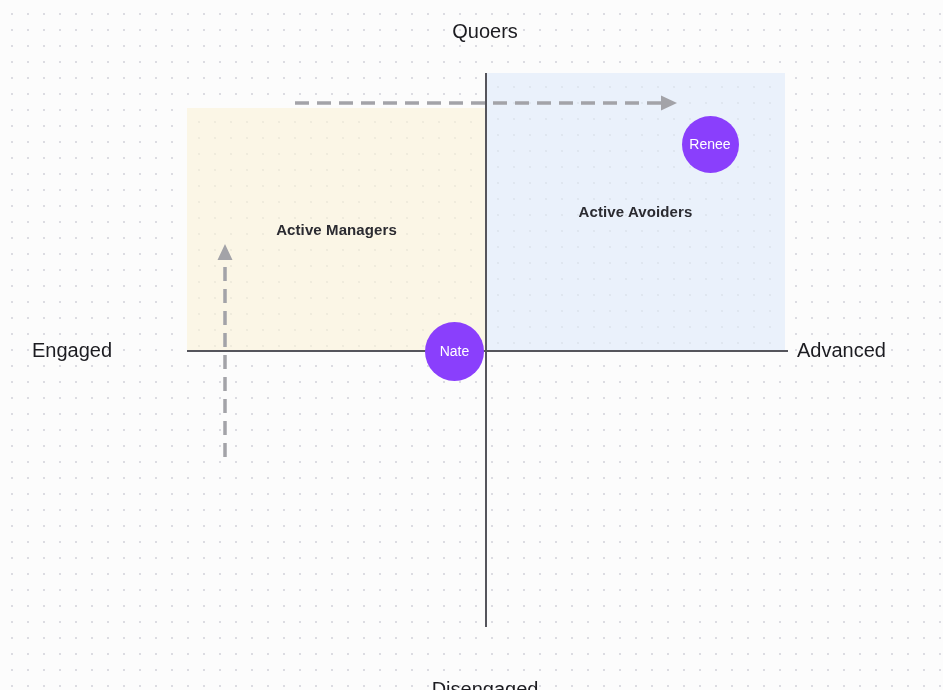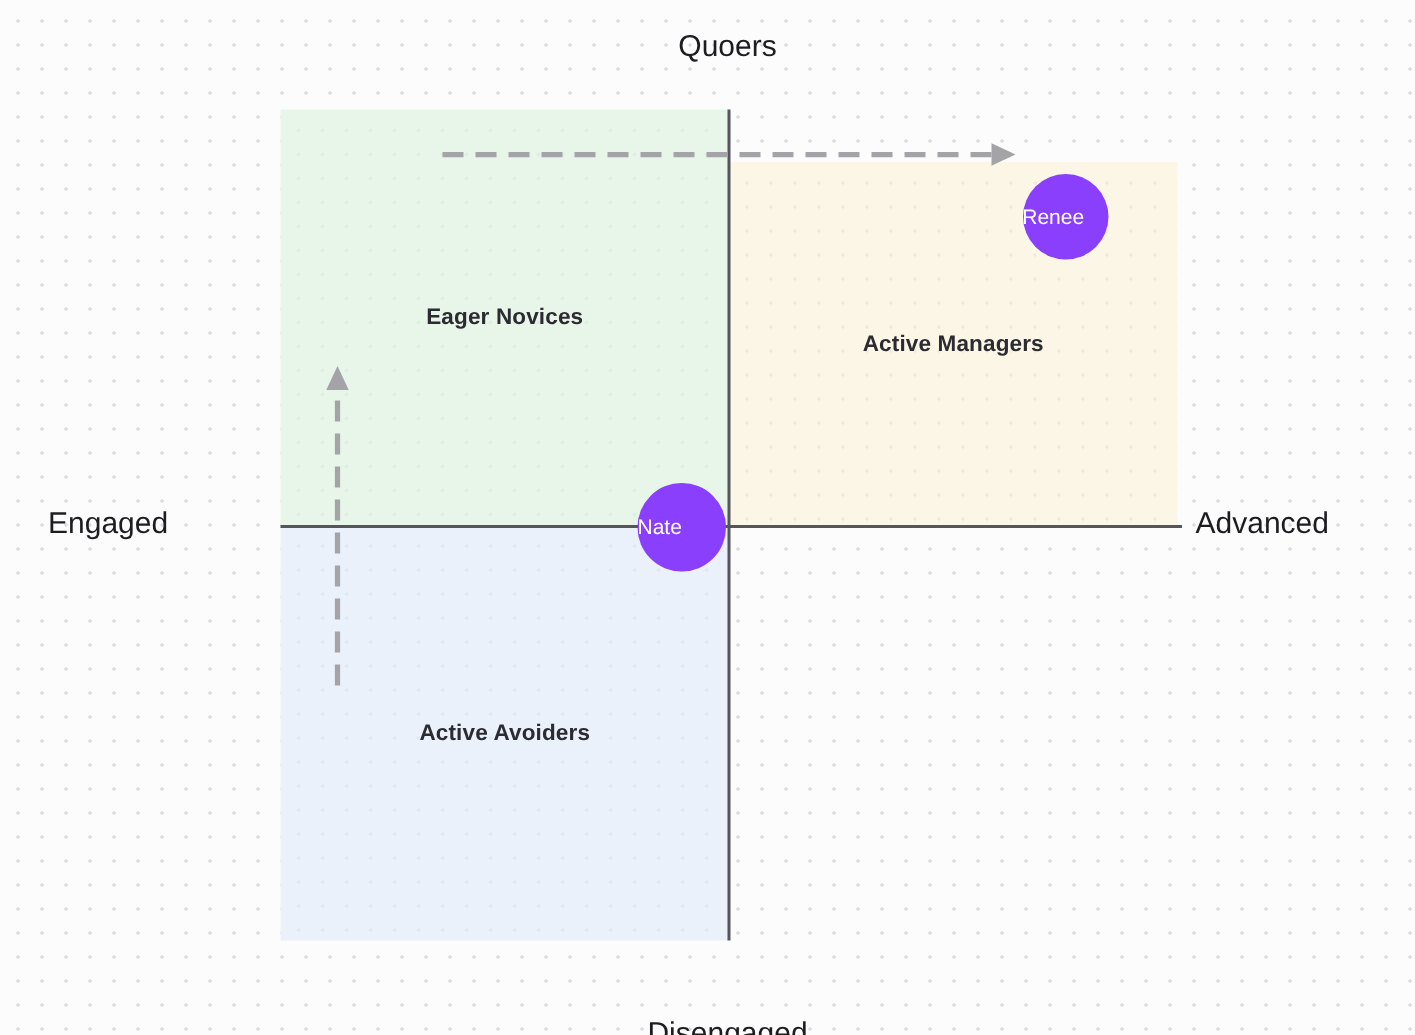--- a/index.html
+++ b/index.html
@@ -68,6 +68,7 @@
     border-radius: 50%;
     display: flex;
     align-items: center;
+    justify-content: center;
     cursor: pointer;
   }
   .marker-label {

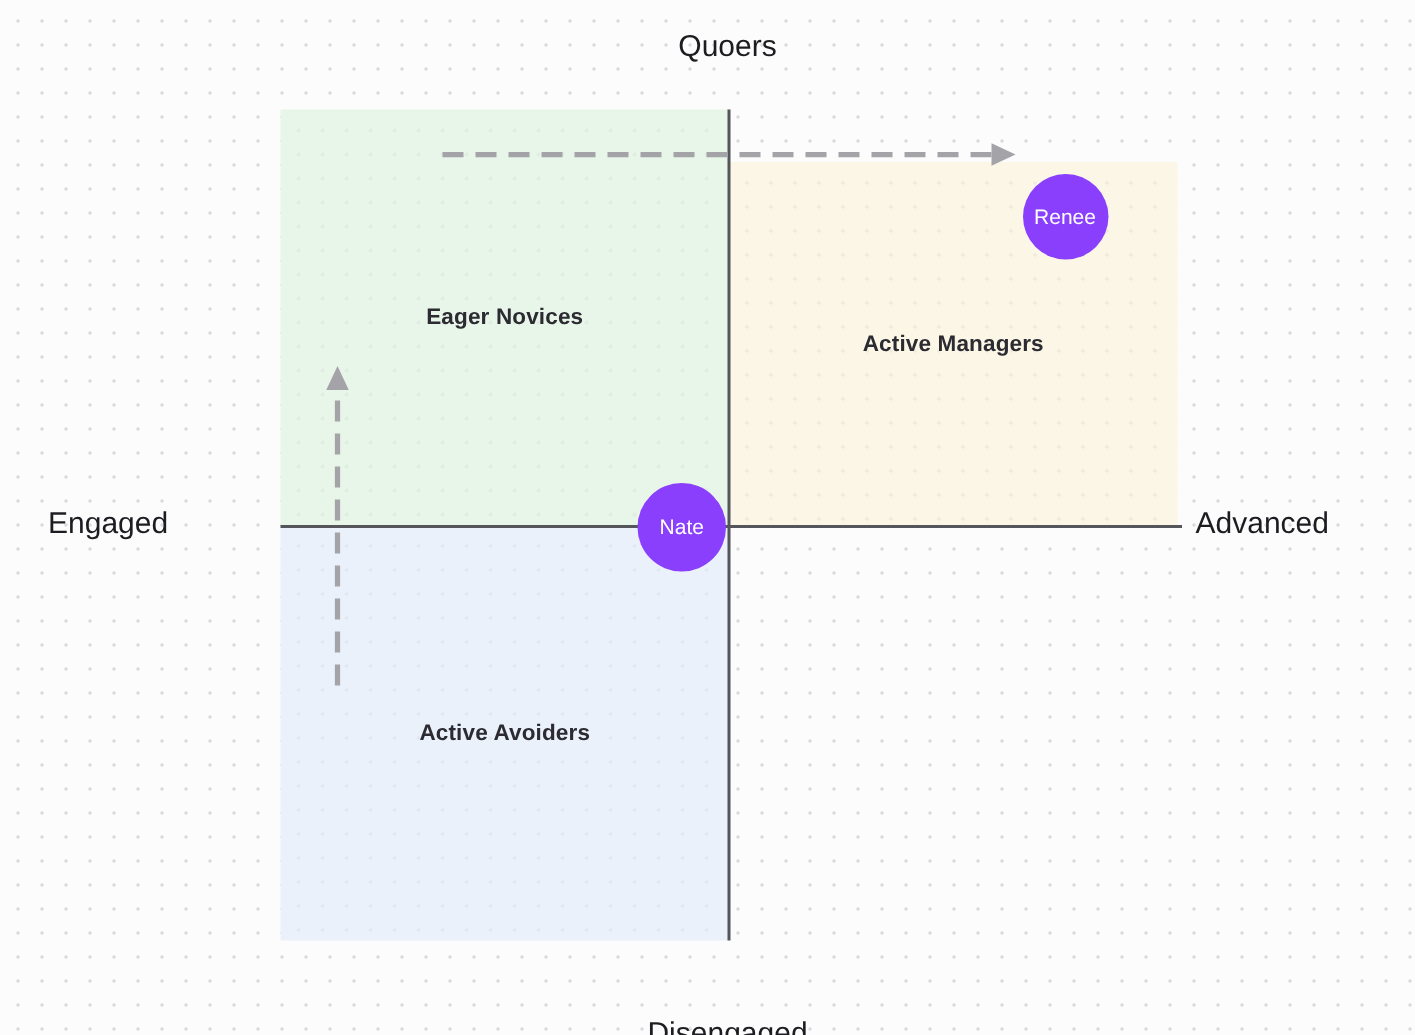--- a/index.html
+++ b/index.html
@@ -88,9 +88,6 @@
   <div class="axis-label right">Advanced</div>
 
   <div class="quadrant-grid">
-    <div class="quadrant" style="background-color: rgb(232, 245, 233);">
-      <span class="q-label">Eager Novices</span>
-    </div>
     <div class="quadrant" style="background-color: rgb(251, 246, 230); margin-top: 35px;">
       <span class="q-label">Active Managers</span>
     </div>

